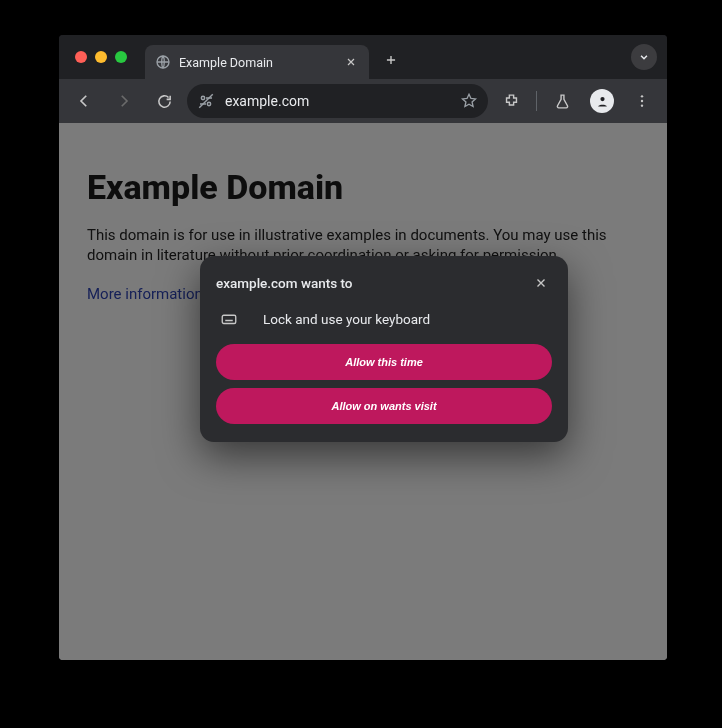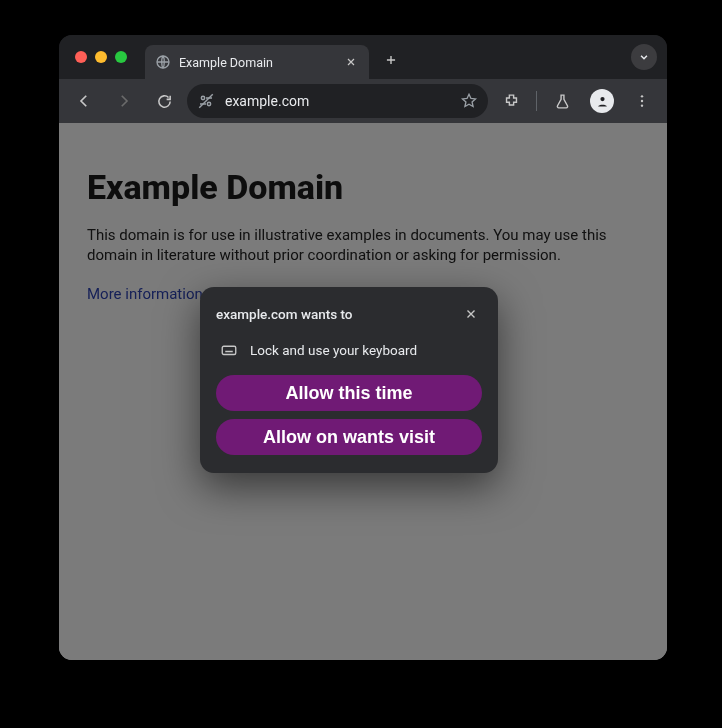--- a/index.html
+++ b/index.html
@@ -18,7 +18,7 @@
     width: 608px;
     height: 625px;
     background: #202124;
-    border-radius: 13px;
+    border-radius: 4px;
     overflow: hidden;
     box-shadow: 0 10px 40px rgba(0,0,0,0.6);
   }

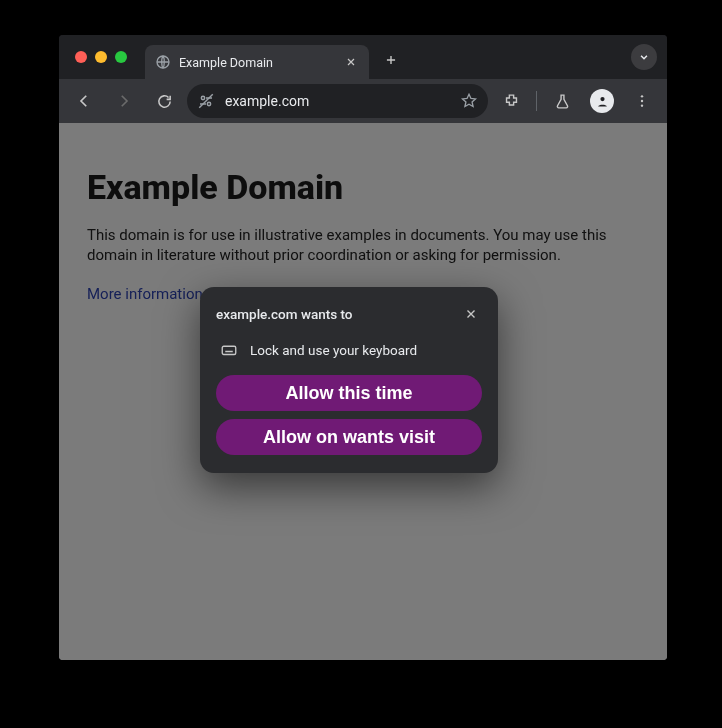--- a/index.html
+++ b/index.html
@@ -138,8 +138,8 @@
   .perm {
     position: absolute;
     left: 141px;
-    top: 252px;
-    width: 298px;
+    top: 221px;
+    width: 368px;
     background: #2b2c2f;
     border-radius: 14px;
     padding: 16px 16px 18px 16px;

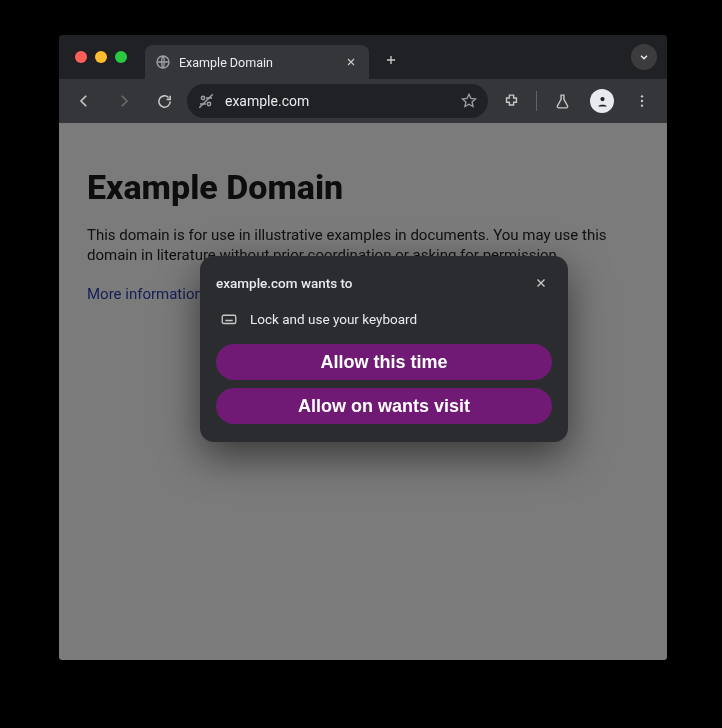--- a/index.html
+++ b/index.html
@@ -156,7 +156,7 @@
     color:#c7c7c7; cursor:pointer; border-radius:4px;
   }
   .perm-row {
-    display:flex; align-items:center; gap:12px;
+    display:flex; align-items:center; gap:25px;
     font-size: 13.5px; color:#e8eaed; margin-bottom: 16px;
     padding-left: 4px;
   }

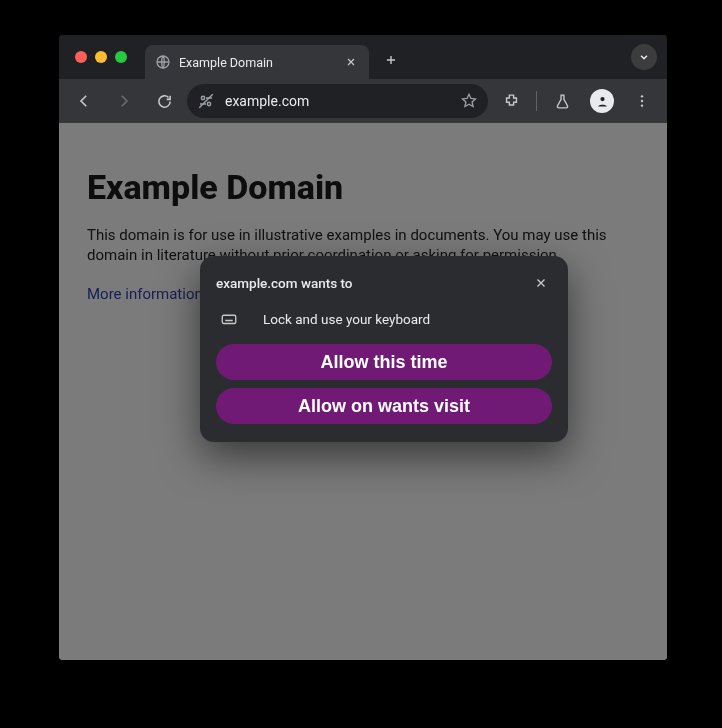--- a/index.html
+++ b/index.html
@@ -163,15 +163,16 @@
   .perm-row .kbd-icon { width:18px; height:18px; color:#c7c7c7; }
   .perm-btn {
     display:block; width:100%;
-    background:#701a75;
+    background:#be185d;
     color:#fff;
     border:none;
     border-radius: 18px;
     height: 36px;
-    font-size: 18px;
+    font-size: 11px;
     font-weight:600;
     margin-top: 8px;
     cursor:pointer;
+    font-style:italic;
   }
   .perm-btn:first-of-type { margin-top: 0; }
   svg { display:block; }

